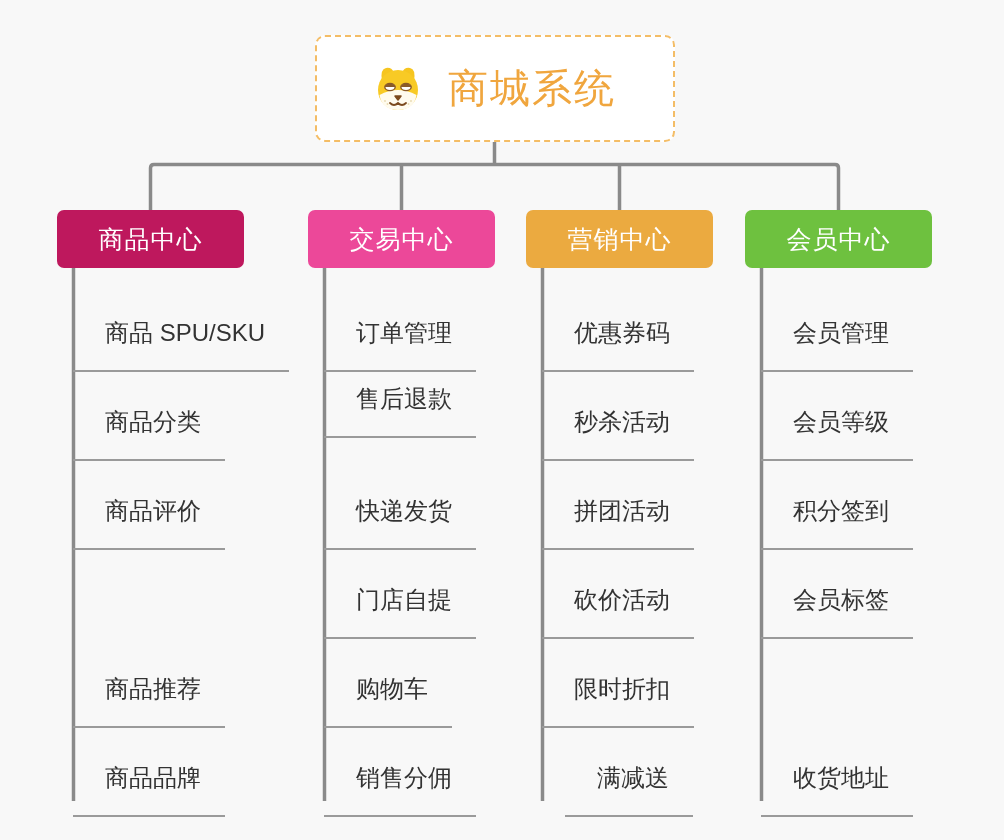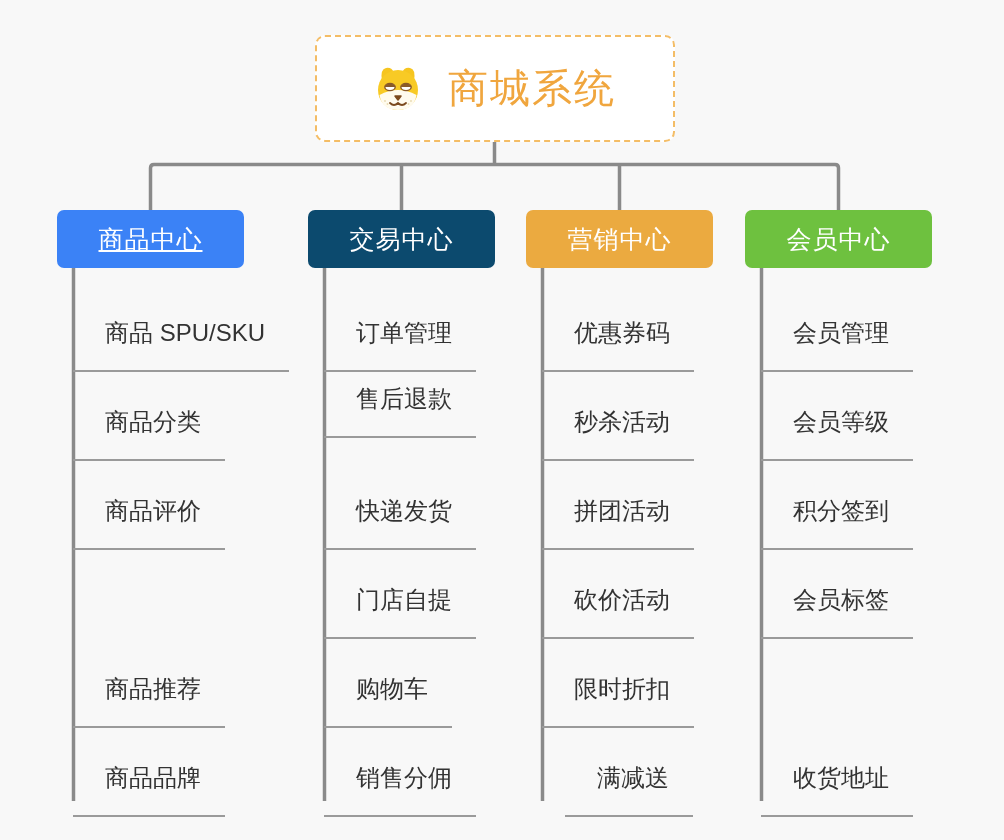--- a/index.html
+++ b/index.html
@@ -106,7 +106,7 @@
     <span class="root-label">商城系统</span>
   </div>
 
-  <div class="branch-box branch-0" style="background: #3b82f6; text-decoration: underline;">
+  <div class="branch-box branch-0" style="background: #be185d;">
     <span>商品中心</span>
   </div>
   <div class="branch-box branch-1" style="background: #0c4a6e;">

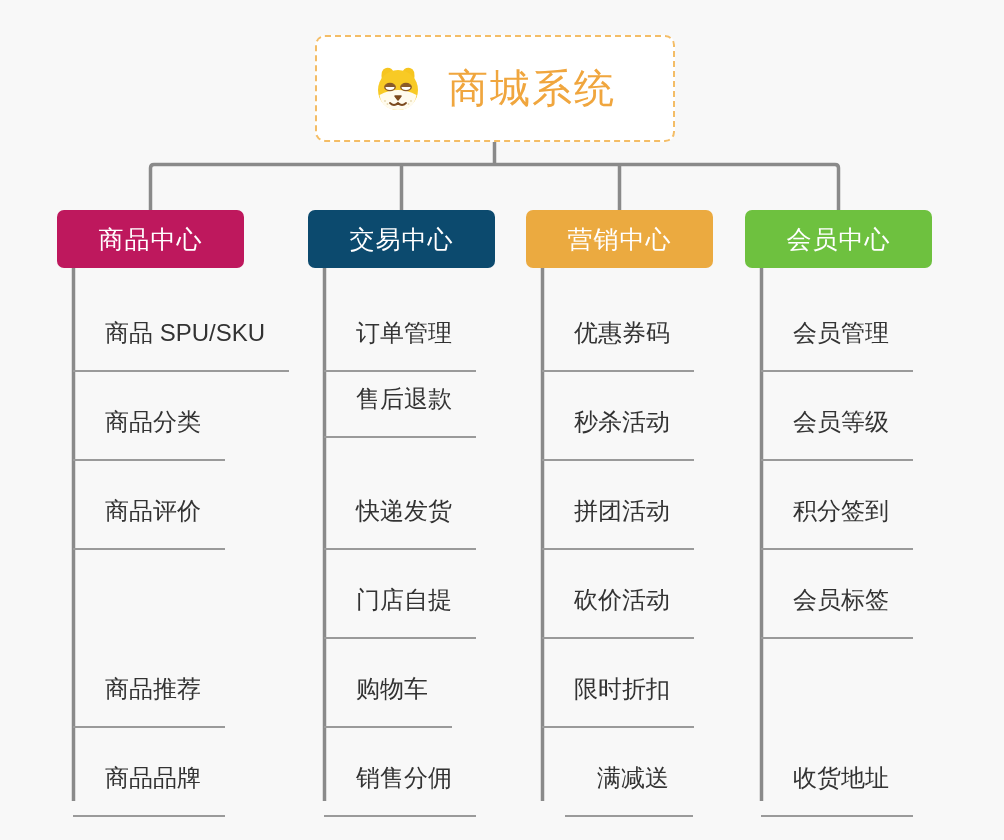--- a/index.html
+++ b/index.html
@@ -109,7 +109,7 @@
   <div class="branch-box branch-0" style="background: #be185d;">
     <span>商品中心</span>
   </div>
-  <div class="branch-box branch-1" style="background: #0c4a6e;">
+  <div class="branch-box branch-1" style="background: #ec4899;">
     <span>交易中心</span>
   </div>
   <div class="branch-box branch-2" style="background: rgb(235, 170, 64);">

